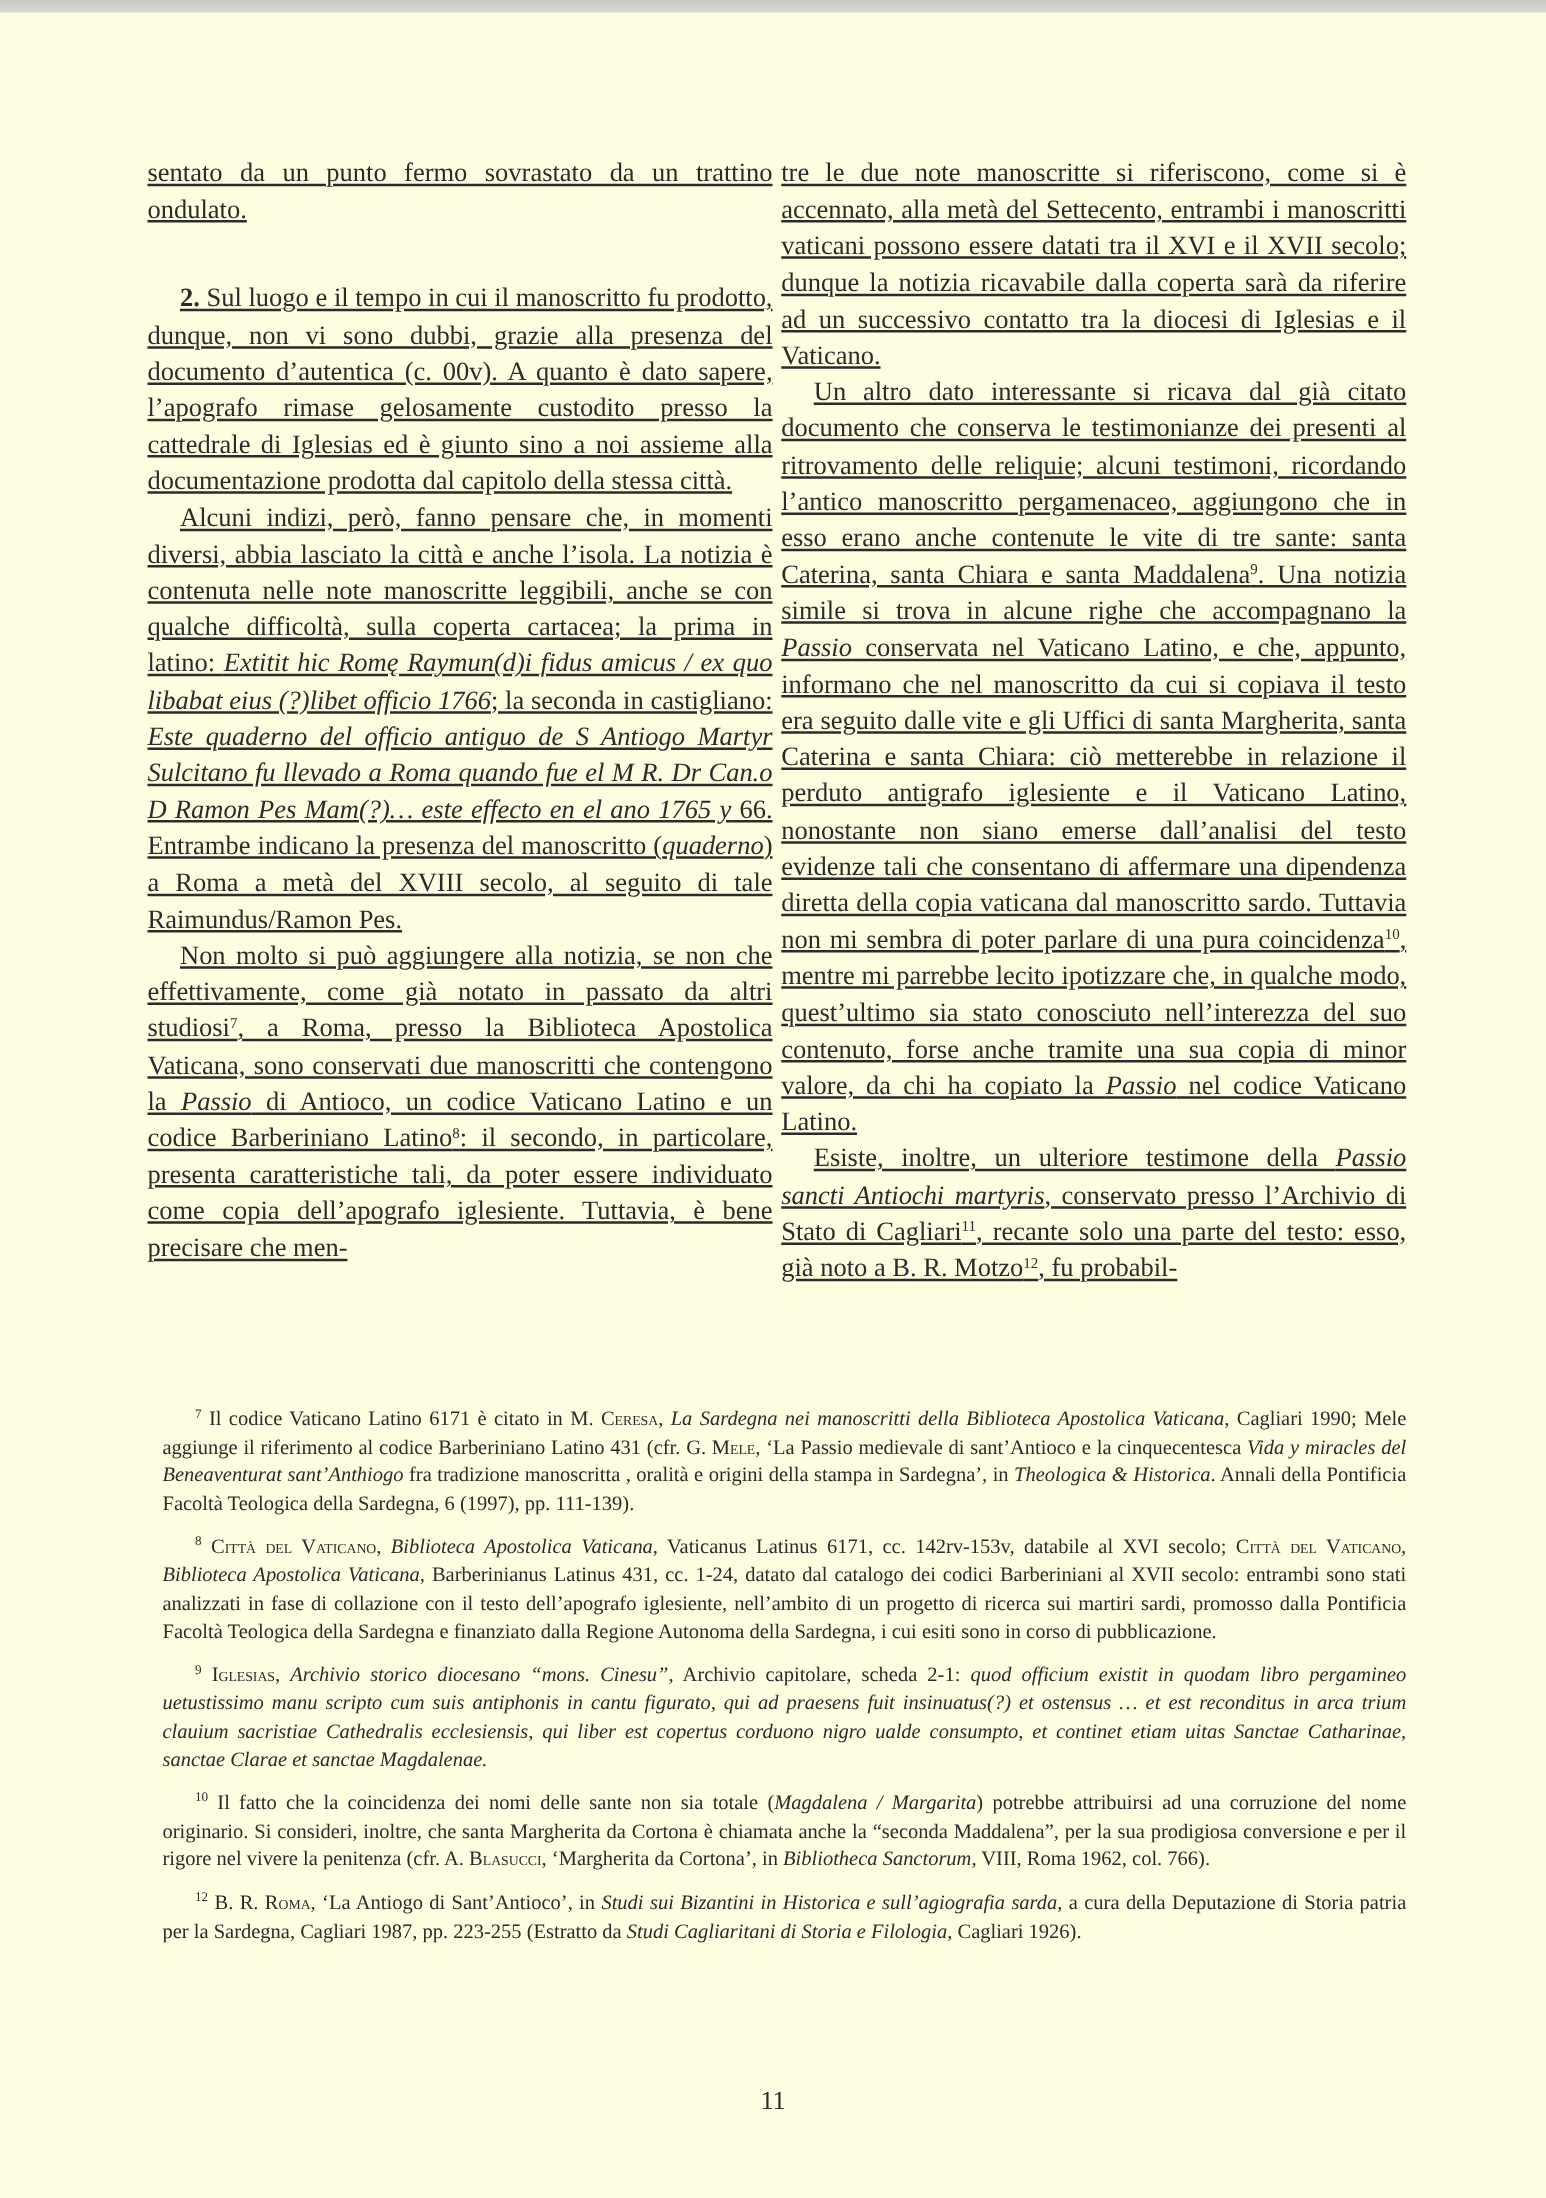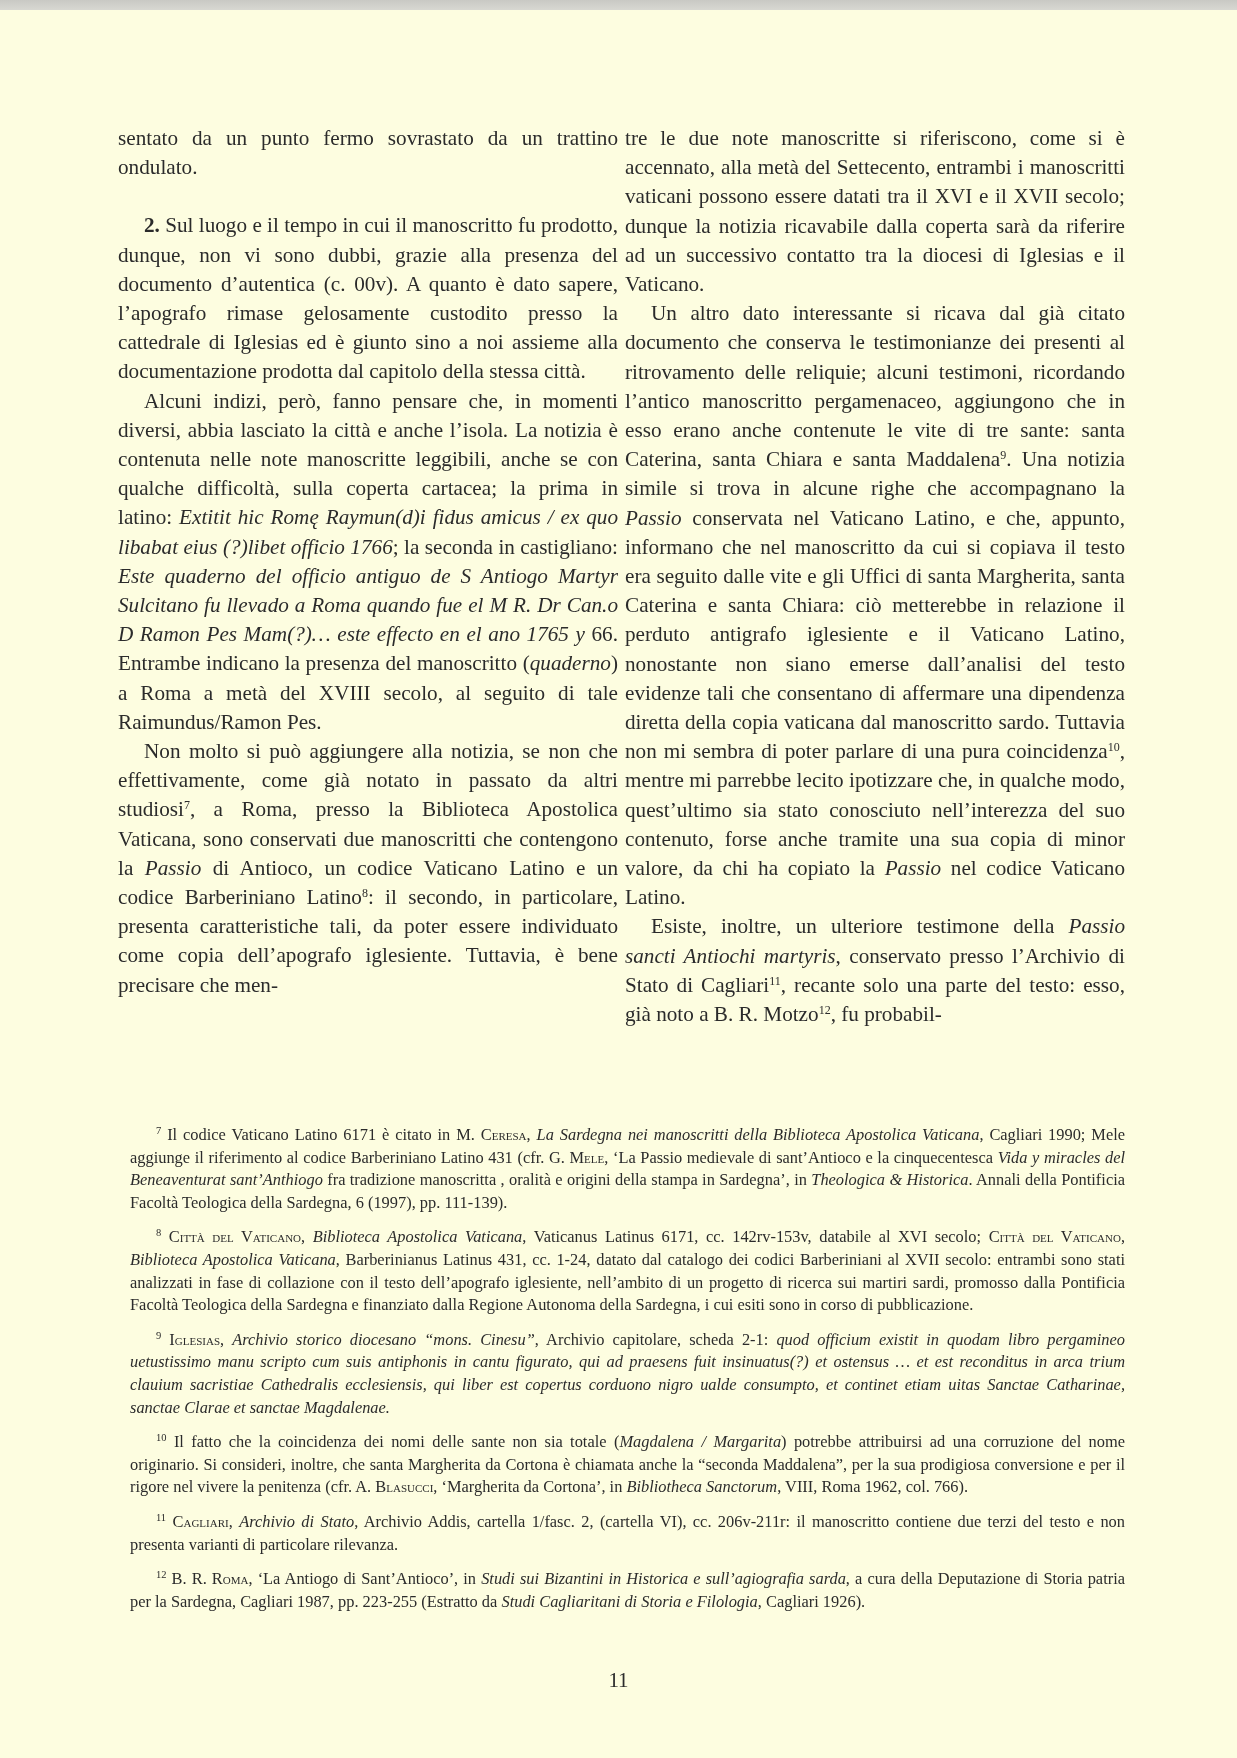--- a/index.html
+++ b/index.html
@@ -20,7 +20,7 @@
   }
   .col-left { left: 118px; }
   .col-right { left: 625px; }
-  .col p { margin: 0; text-indent: 26px; }
+  .col p { margin: 0; text-indent: 26px; text-decoration: underline; }
   .col p.noindent { text-indent: 0; }
   .col p.section { margin-top: 29px; }
   .col sup { font-size: 12px; line-height: 0; vertical-align: 7px; }

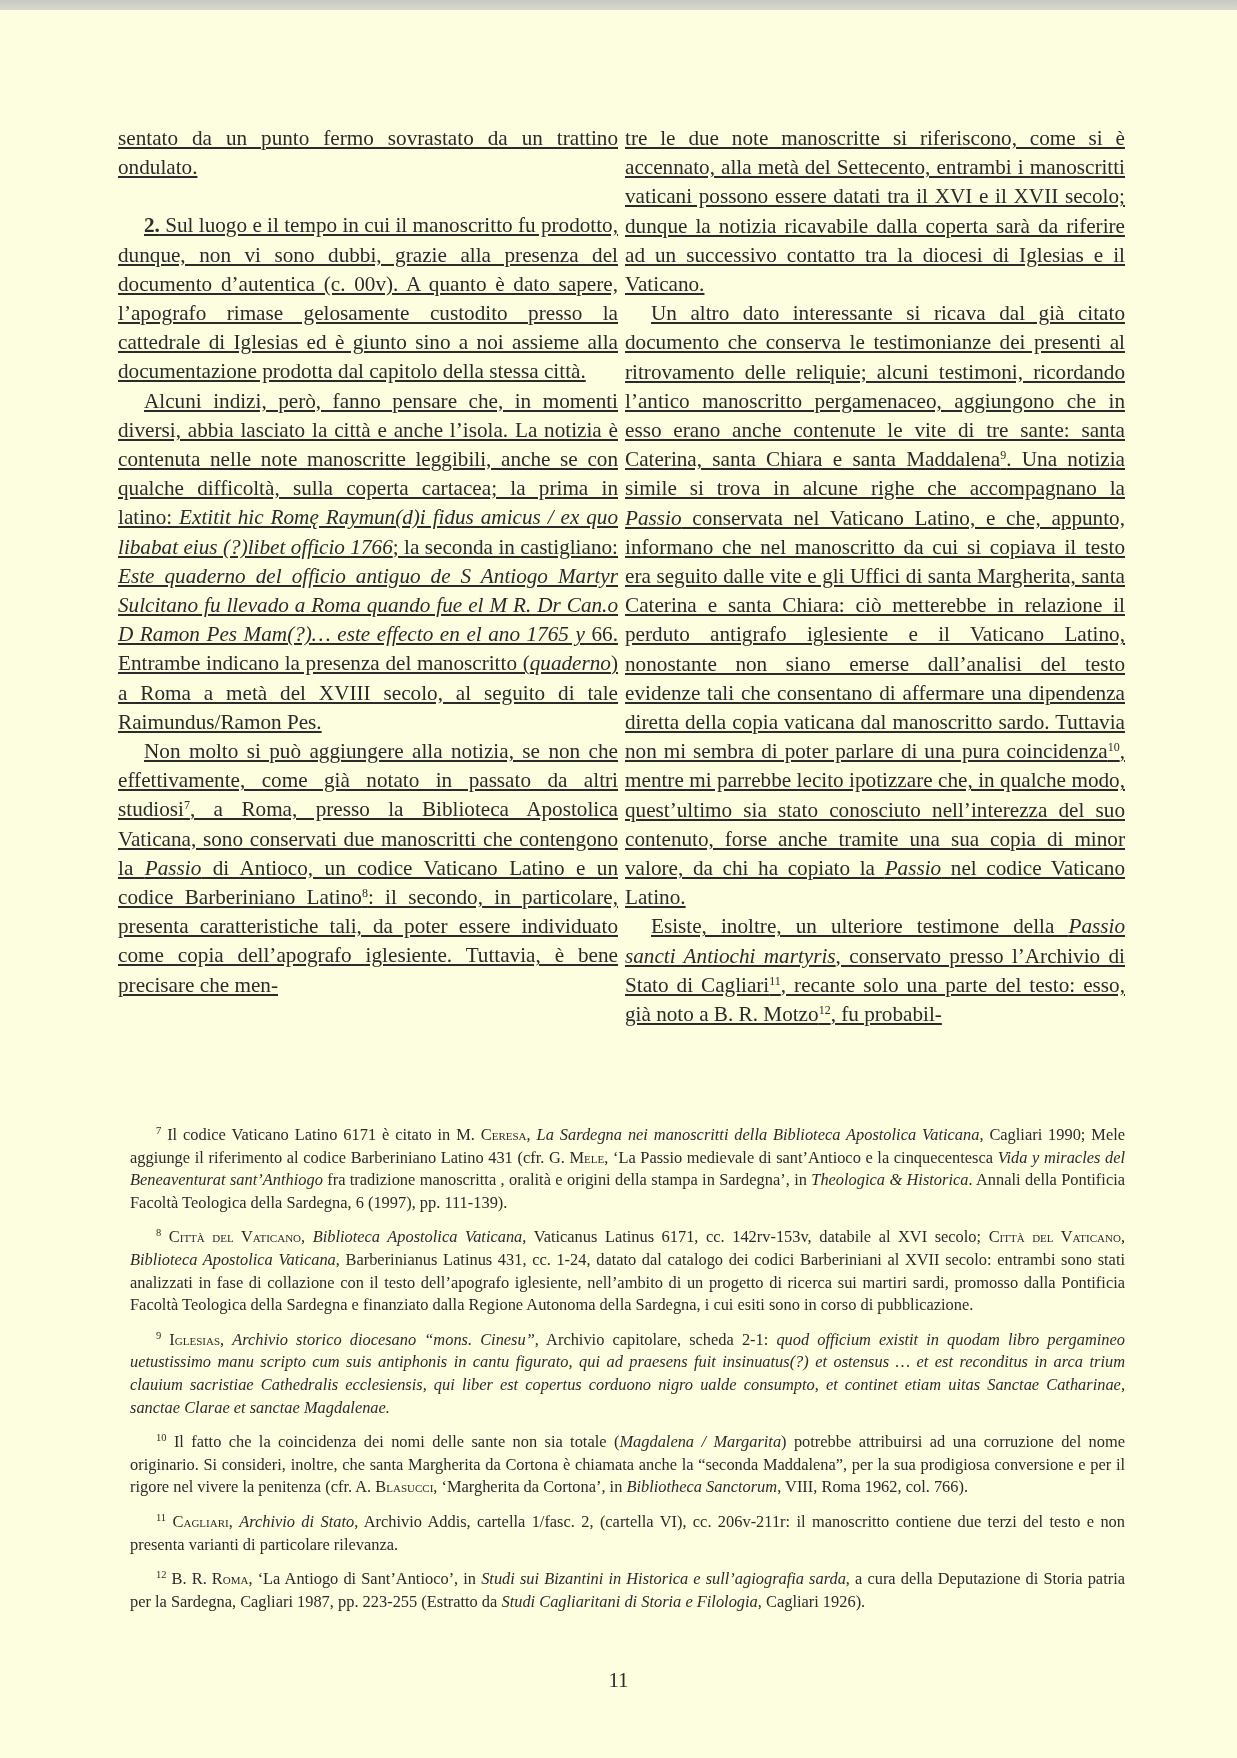--- a/index.html
+++ b/index.html
@@ -22,7 +22,7 @@
   .col-right { left: 625px; }
   .col p { margin: 0; text-indent: 26px; text-decoration: underline; }
   .col p.noindent { text-indent: 0; }
-  .col p.section { margin-top: 29px; }
+  .col p.section { margin-top: 42px; }
   .col sup { font-size: 12px; line-height: 0; vertical-align: 7px; }
   .num-bold { font-weight: bold; }
   .footnotes {

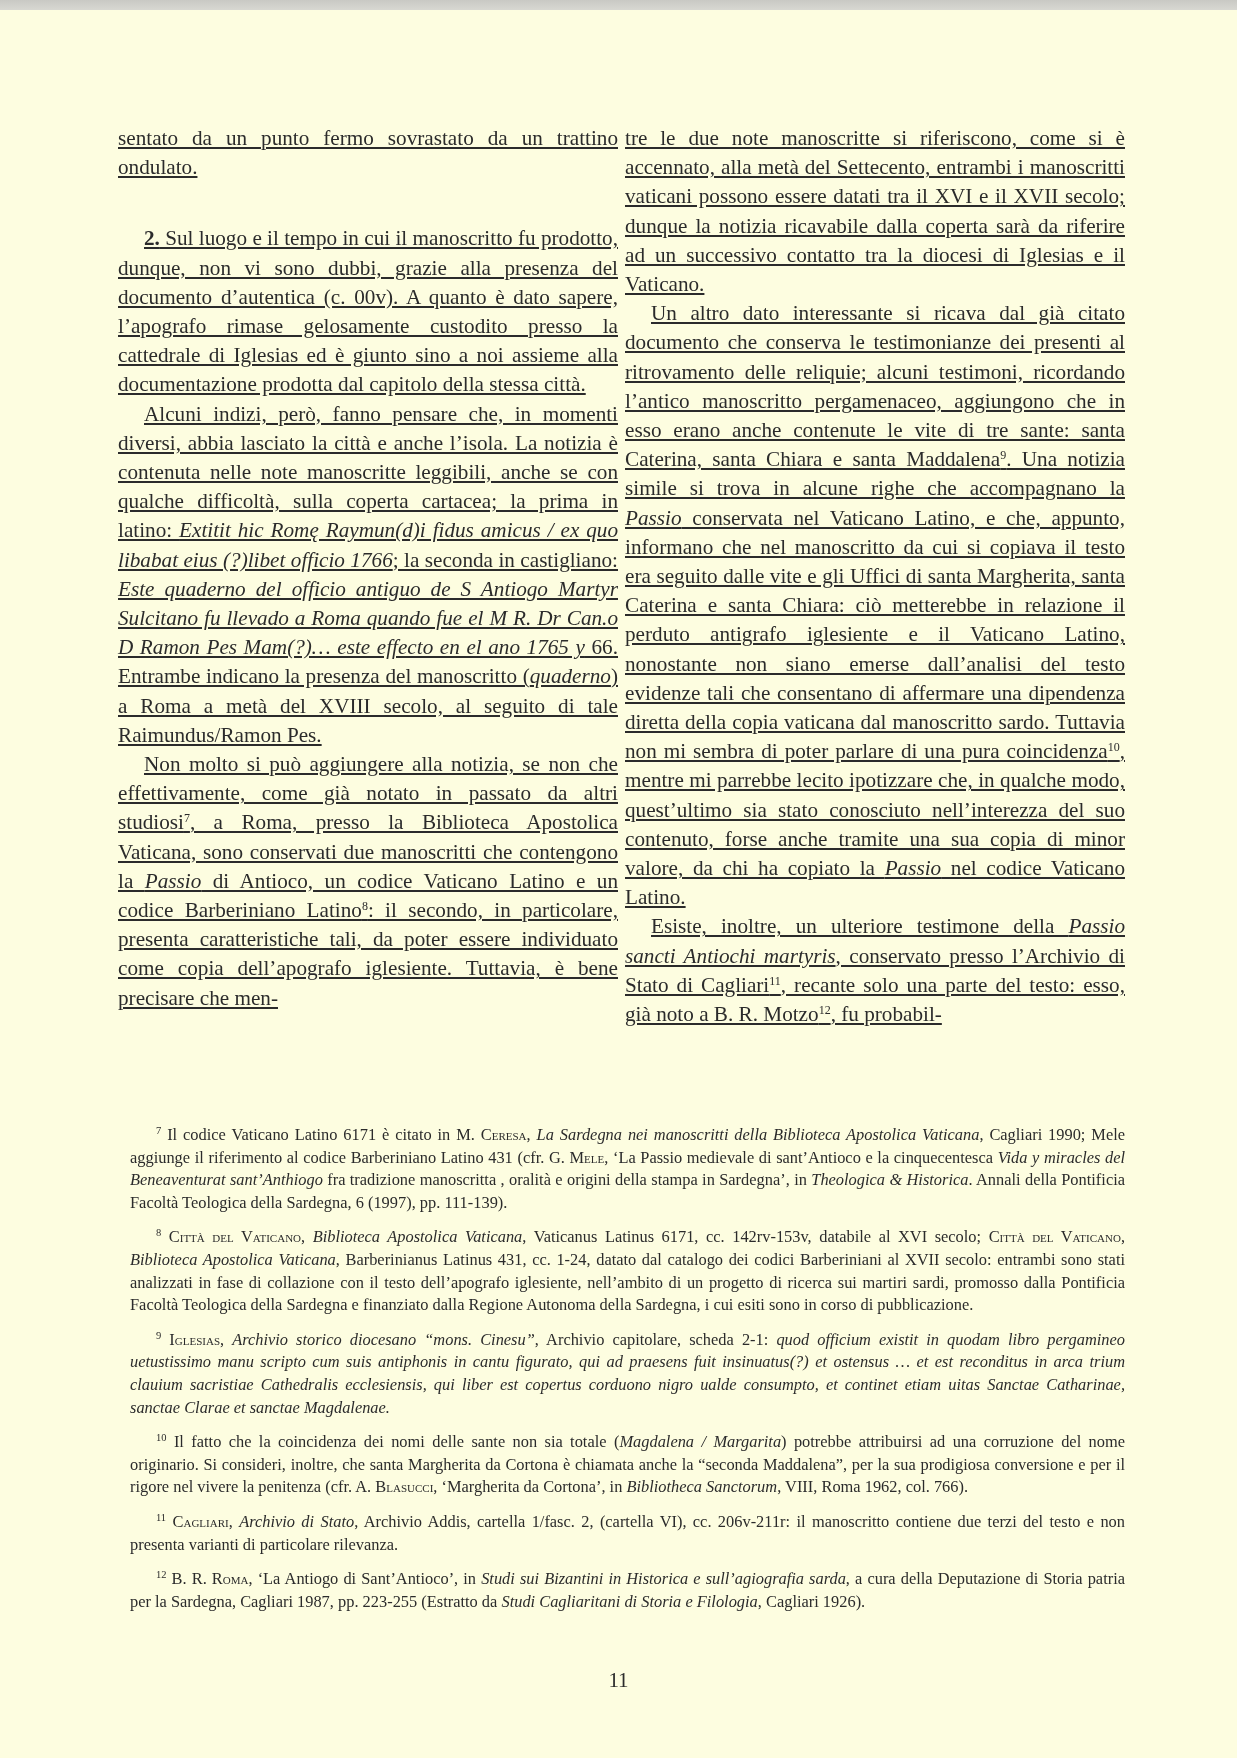--- a/index.html
+++ b/index.html
@@ -60,7 +60,6 @@
   <p><sup>8</sup> <span class="sc">Città del Vaticano</span><span>, </span><i>Biblioteca Apostolica Vaticana</i><span>, Vaticanus Latinus 6171, cc. 142rv-153v, databile al XVI secolo; </span><span class="sc">Città del Vaticano</span><span>, </span><i>Biblioteca Apostolica Vaticana</i><span>, Barberinianus Latinus 431, cc. 1-24, datato dal catalogo dei codici Barberiniani al XVII secolo: entrambi sono stati analizzati in fase di collazione con il testo dell’apografo iglesiente, nell’ambito di un progetto di ricerca sui martiri sardi, promosso dalla Pontificia Facoltà Teologica della Sardegna e finanziato dalla Regione Autonoma della Sardegna, i cui esiti sono in corso di pubblicazione.</span></p>
   <p><sup>9</sup> <span class="sc">Iglesias</span><span>, </span><i>Archivio storico diocesano “mons. Cinesu”</i><span>, Archivio capitolare, scheda 2-1: </span><i>quod officium existit in quodam libro pergamineo uetustissimo manu scripto cum suis antiphonis in cantu figurato, qui ad praesens fuit insinuatus(?) et ostensus … et est reconditus in arca trium clauium sacristiae Cathedralis ecclesiensis, qui liber est copertus corduono nigro ualde consumpto, et continet etiam uitas Sanctae Catharinae, sanctae Clarae et sanctae Magdalenae.</i></p>
   <p><sup>10</sup><span> Il fatto che la coincidenza dei nomi delle sante non sia totale (</span><i>Magdalena / Margarita</i><span>) potrebbe attribuirsi ad una corruzione del nome originario. Si consideri, inoltre, che santa Margherita da Cortona è chiamata anche la “seconda Maddalena”, per la sua prodigiosa conversione e per il rigore nel vivere la penitenza (cfr. A. </span><span class="sc">Blasucci</span><span>, ‘Margherita da Cortona’, in </span><i>Bibliotheca Sanctorum</i><span>, VIII, Roma 1962, col. 766).</span></p>
-  <p><sup>11</sup> <span class="sc">Cagliari</span><span>, </span><i>Archivio di Stato</i><span>, Archivio Addis, cartella 1/fasc. 2, (cartella VI), cc. 206v-211r: il manoscritto contiene due terzi del testo e non presenta varianti di particolare rilevanza.</span></p>
   <p><sup>12</sup><span> B. R. </span><span class="sc">Roma</span><span>, ‘La Antiogo di Sant’Antioco’, in </span><i>Studi sui Bizantini in Historica e sull’agiografia sarda</i><span>, a cura della Deputazione di Storia patria per la Sardegna, Cagliari 1987, pp. 223-255 (Estratto da </span><i>Studi Cagliaritani di Storia e Filologia</i><span>, Cagliari 1926).</span></p>
 </div>
 

